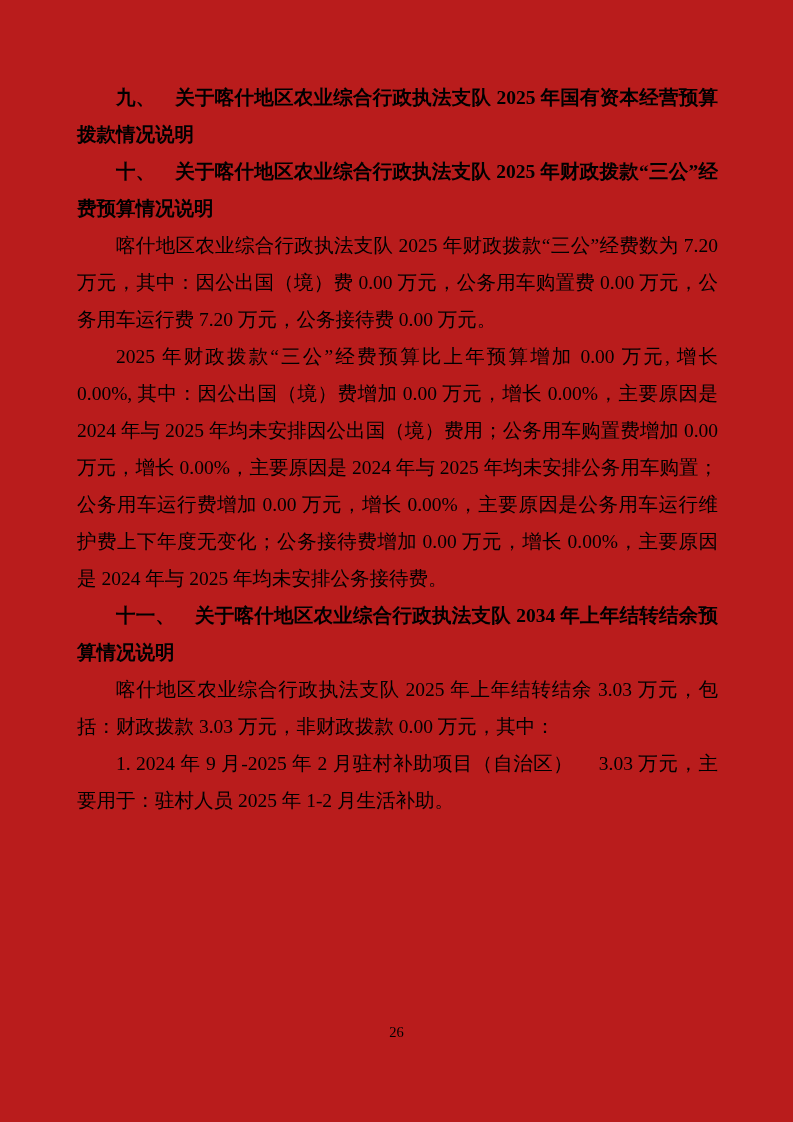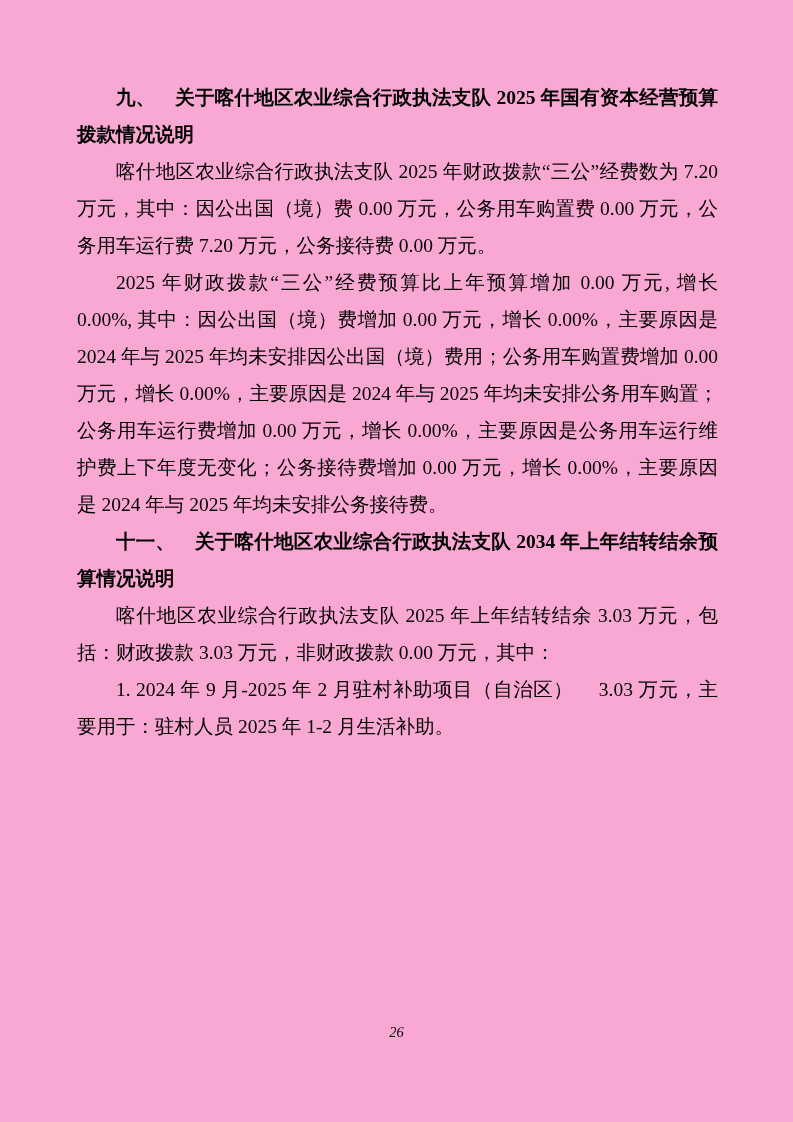--- a/index.html
+++ b/index.html
@@ -12,7 +12,7 @@
     width: 793px;
     height: 1122px;
     margin: 0 auto;
-    background: #f9a8d4;
+    background: #b91c1c;
     box-sizing: border-box;
     padding: 79px 75px 0 77px;
     overflow: hidden;

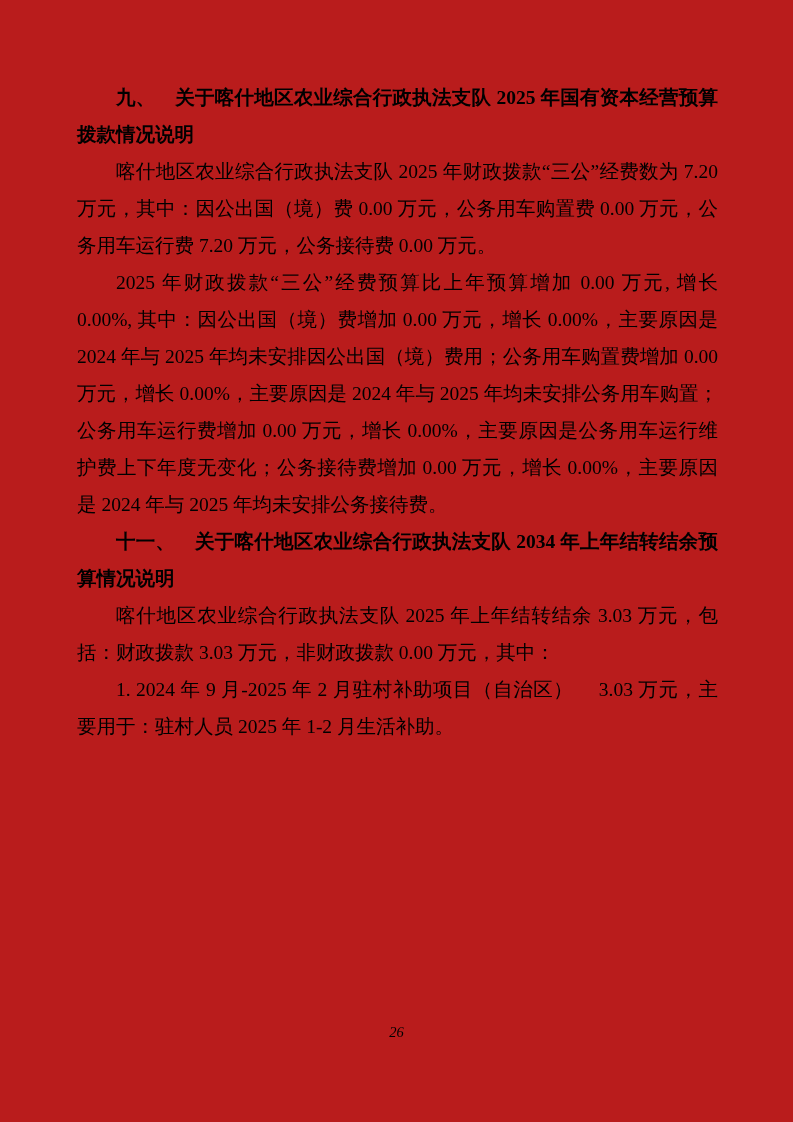--- a/index.html
+++ b/index.html
@@ -64,6 +64,7 @@
     </section>
 
     <section class="section">
+      <h2 class="heading">十、　关于喀什地区农业综合行政执法支队 2025 年财政拨款“三公”经费预算情况说明</h2>
       <p class="para">喀什地区农业综合行政执法支队 2025 年财政拨款“三公”经费数为 7.20 万元，其中：因公出国（境）费 0.00 万元，公务用车购置费 0.00 万元，公务用车运行费 7.20 万元，公务接待费 0.00 万元。</p>
       <p class="para">2025 年财政拨款“三公”经费预算比上年预算增加 0.00 万元, 增长 0.00%, 其中：因公出国（境）费增加 0.00 万元，增长 0.00%，主要原因是 2024 年与 2025 年均未安排因公出国（境）费用；公务用车购置费增加 0.00 万元，增长 0.00%，主要原因是 2024 年与 2025 年均未安排公务用车购置；公务用车运行费增加 0.00 万元，增长 0.00%，主要原因是公务用车运行维护费上下年度无变化；公务接待费增加 0.00 万元，增长 0.00%，主要原因是 2024 年与 2025 年均未安排公务接待费。</p>
     </section>

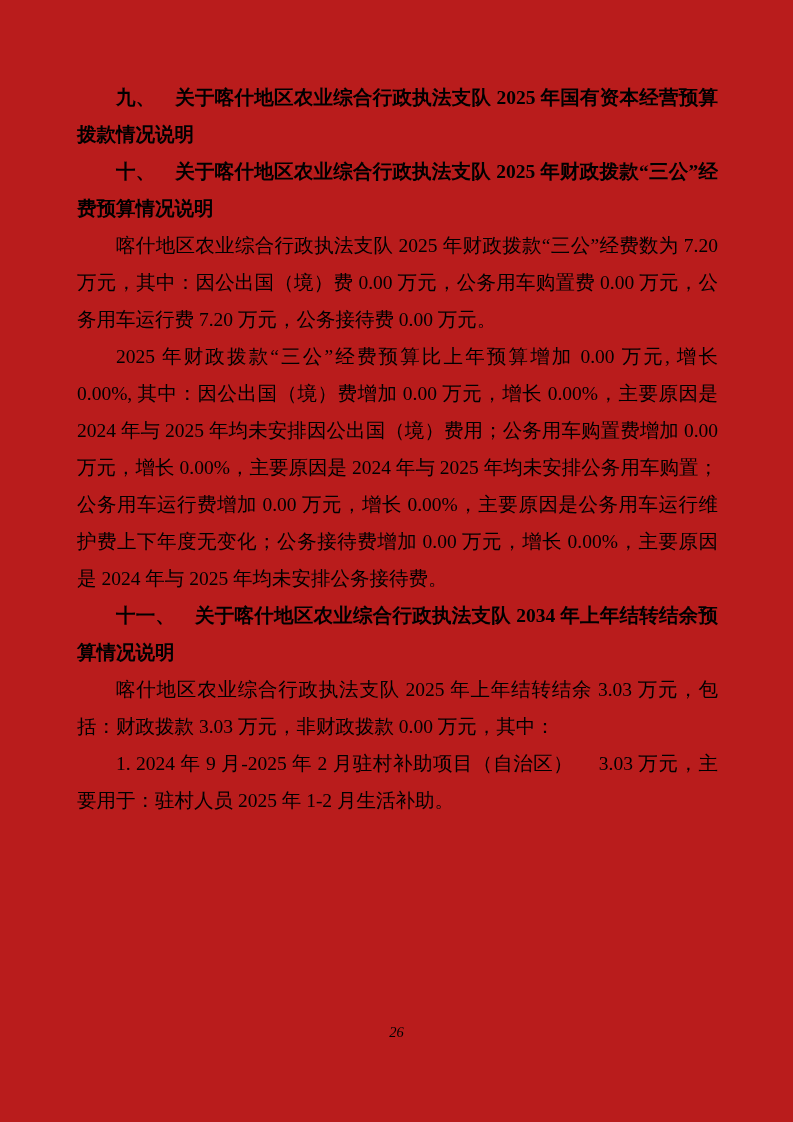--- a/index.html
+++ b/index.html
@@ -50,7 +50,6 @@
     line-height: 20px;
     font-family: "Liberation Serif", "DejaVu Serif", serif;
     color: #000000;
-    font-style: italic;
   }
 </style>
 </head>

